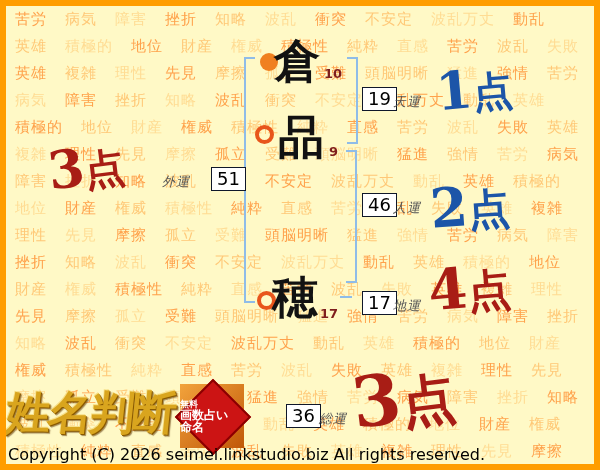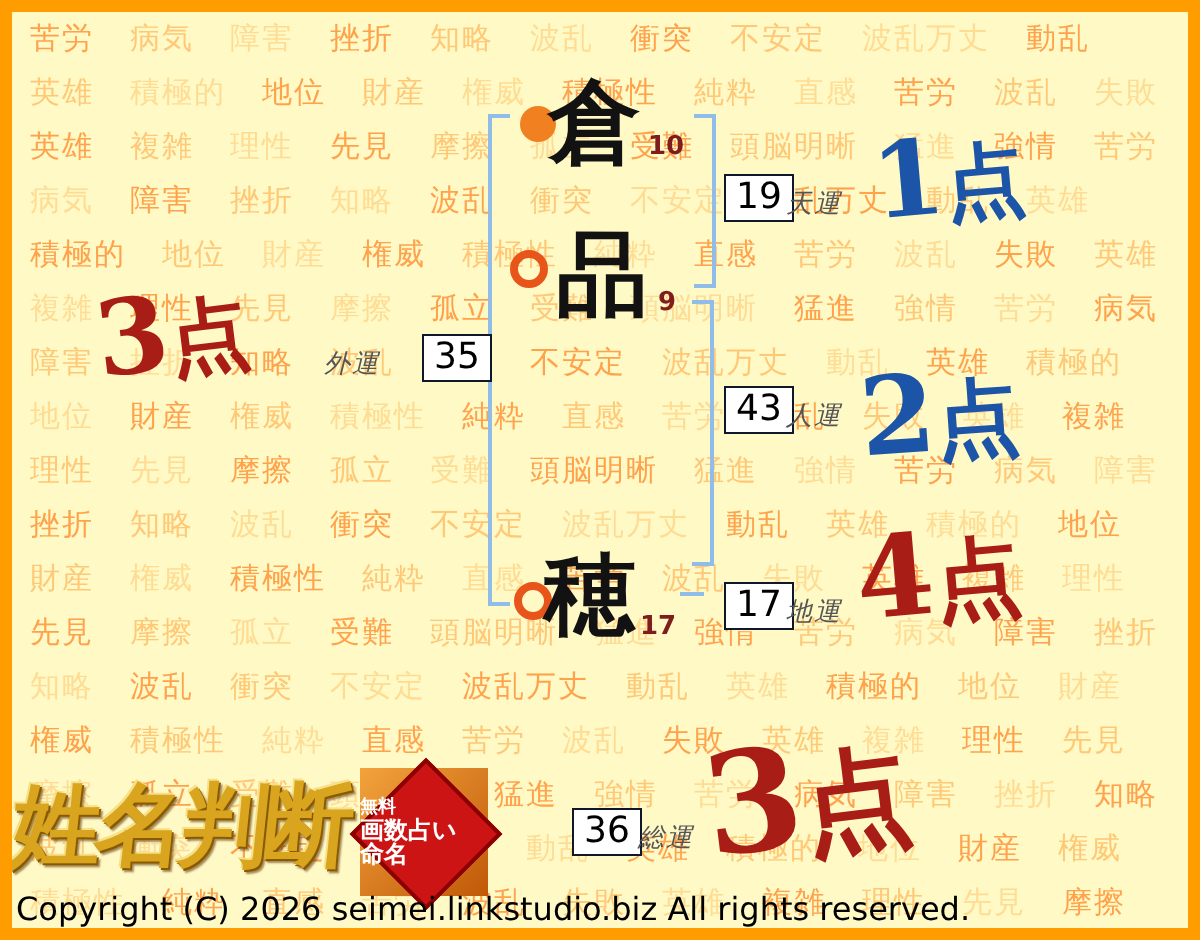--- a/index.html
+++ b/index.html
@@ -99,7 +99,7 @@
   <div class="vbox b-chi">17</div>
   <div class="vlabel l-chi">地運</div>
   <div class="vlabel l-gai">外運</div>
-  <div class="vbox b-gai">35</div>
+  <div class="vbox b-gai">51</div>
   <div class="vbox b-sou">36</div>
   <div class="vlabel l-sou">総運</div>
 

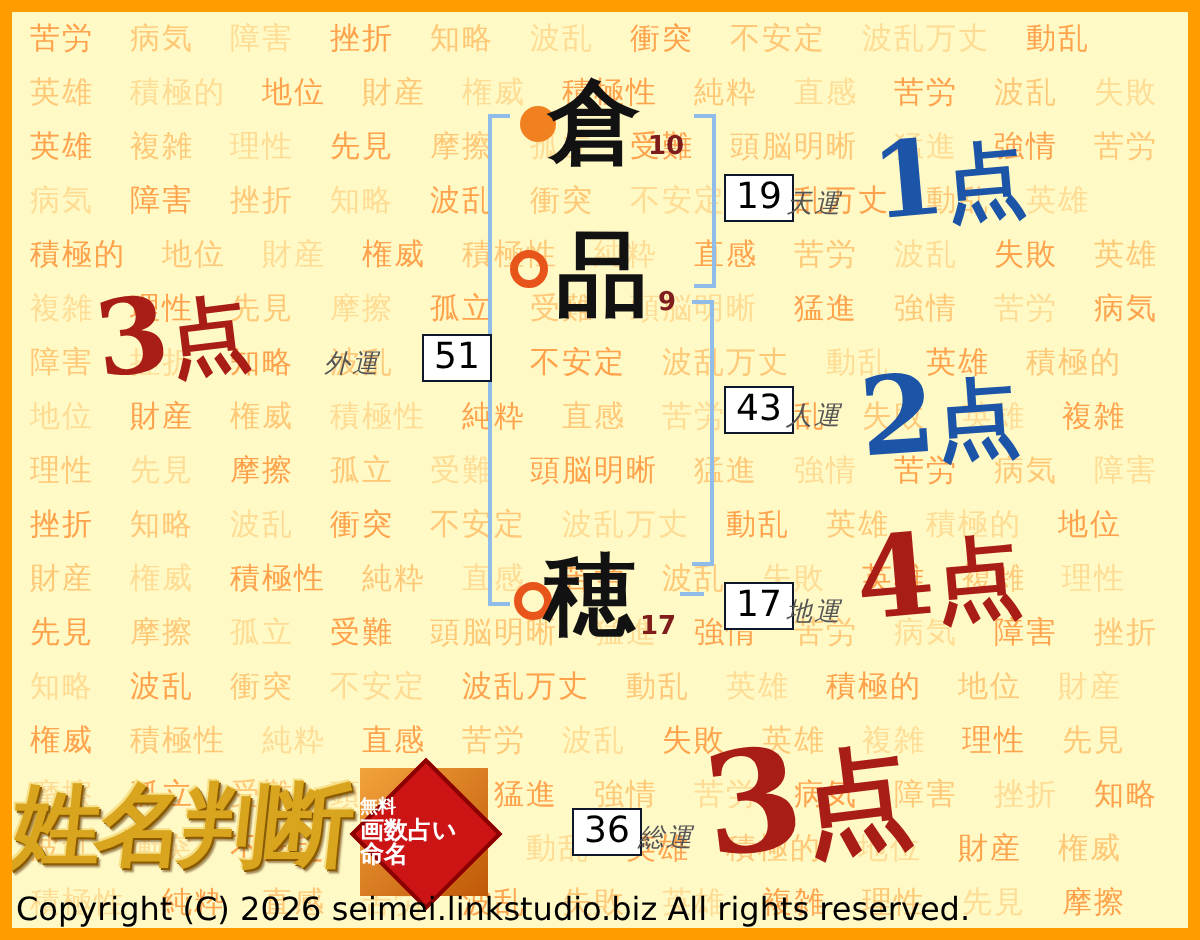--- a/index.html
+++ b/index.html
@@ -94,7 +94,7 @@
 
   <div class="vbox b-ten">19</div>
   <div class="vlabel l-ten">天運</div>
-  <div class="vbox b-jin">43</div>
+  <div class="vbox b-jin">46</div>
   <div class="vlabel l-jin">人運</div>
   <div class="vbox b-chi">17</div>
   <div class="vlabel l-chi">地運</div>

